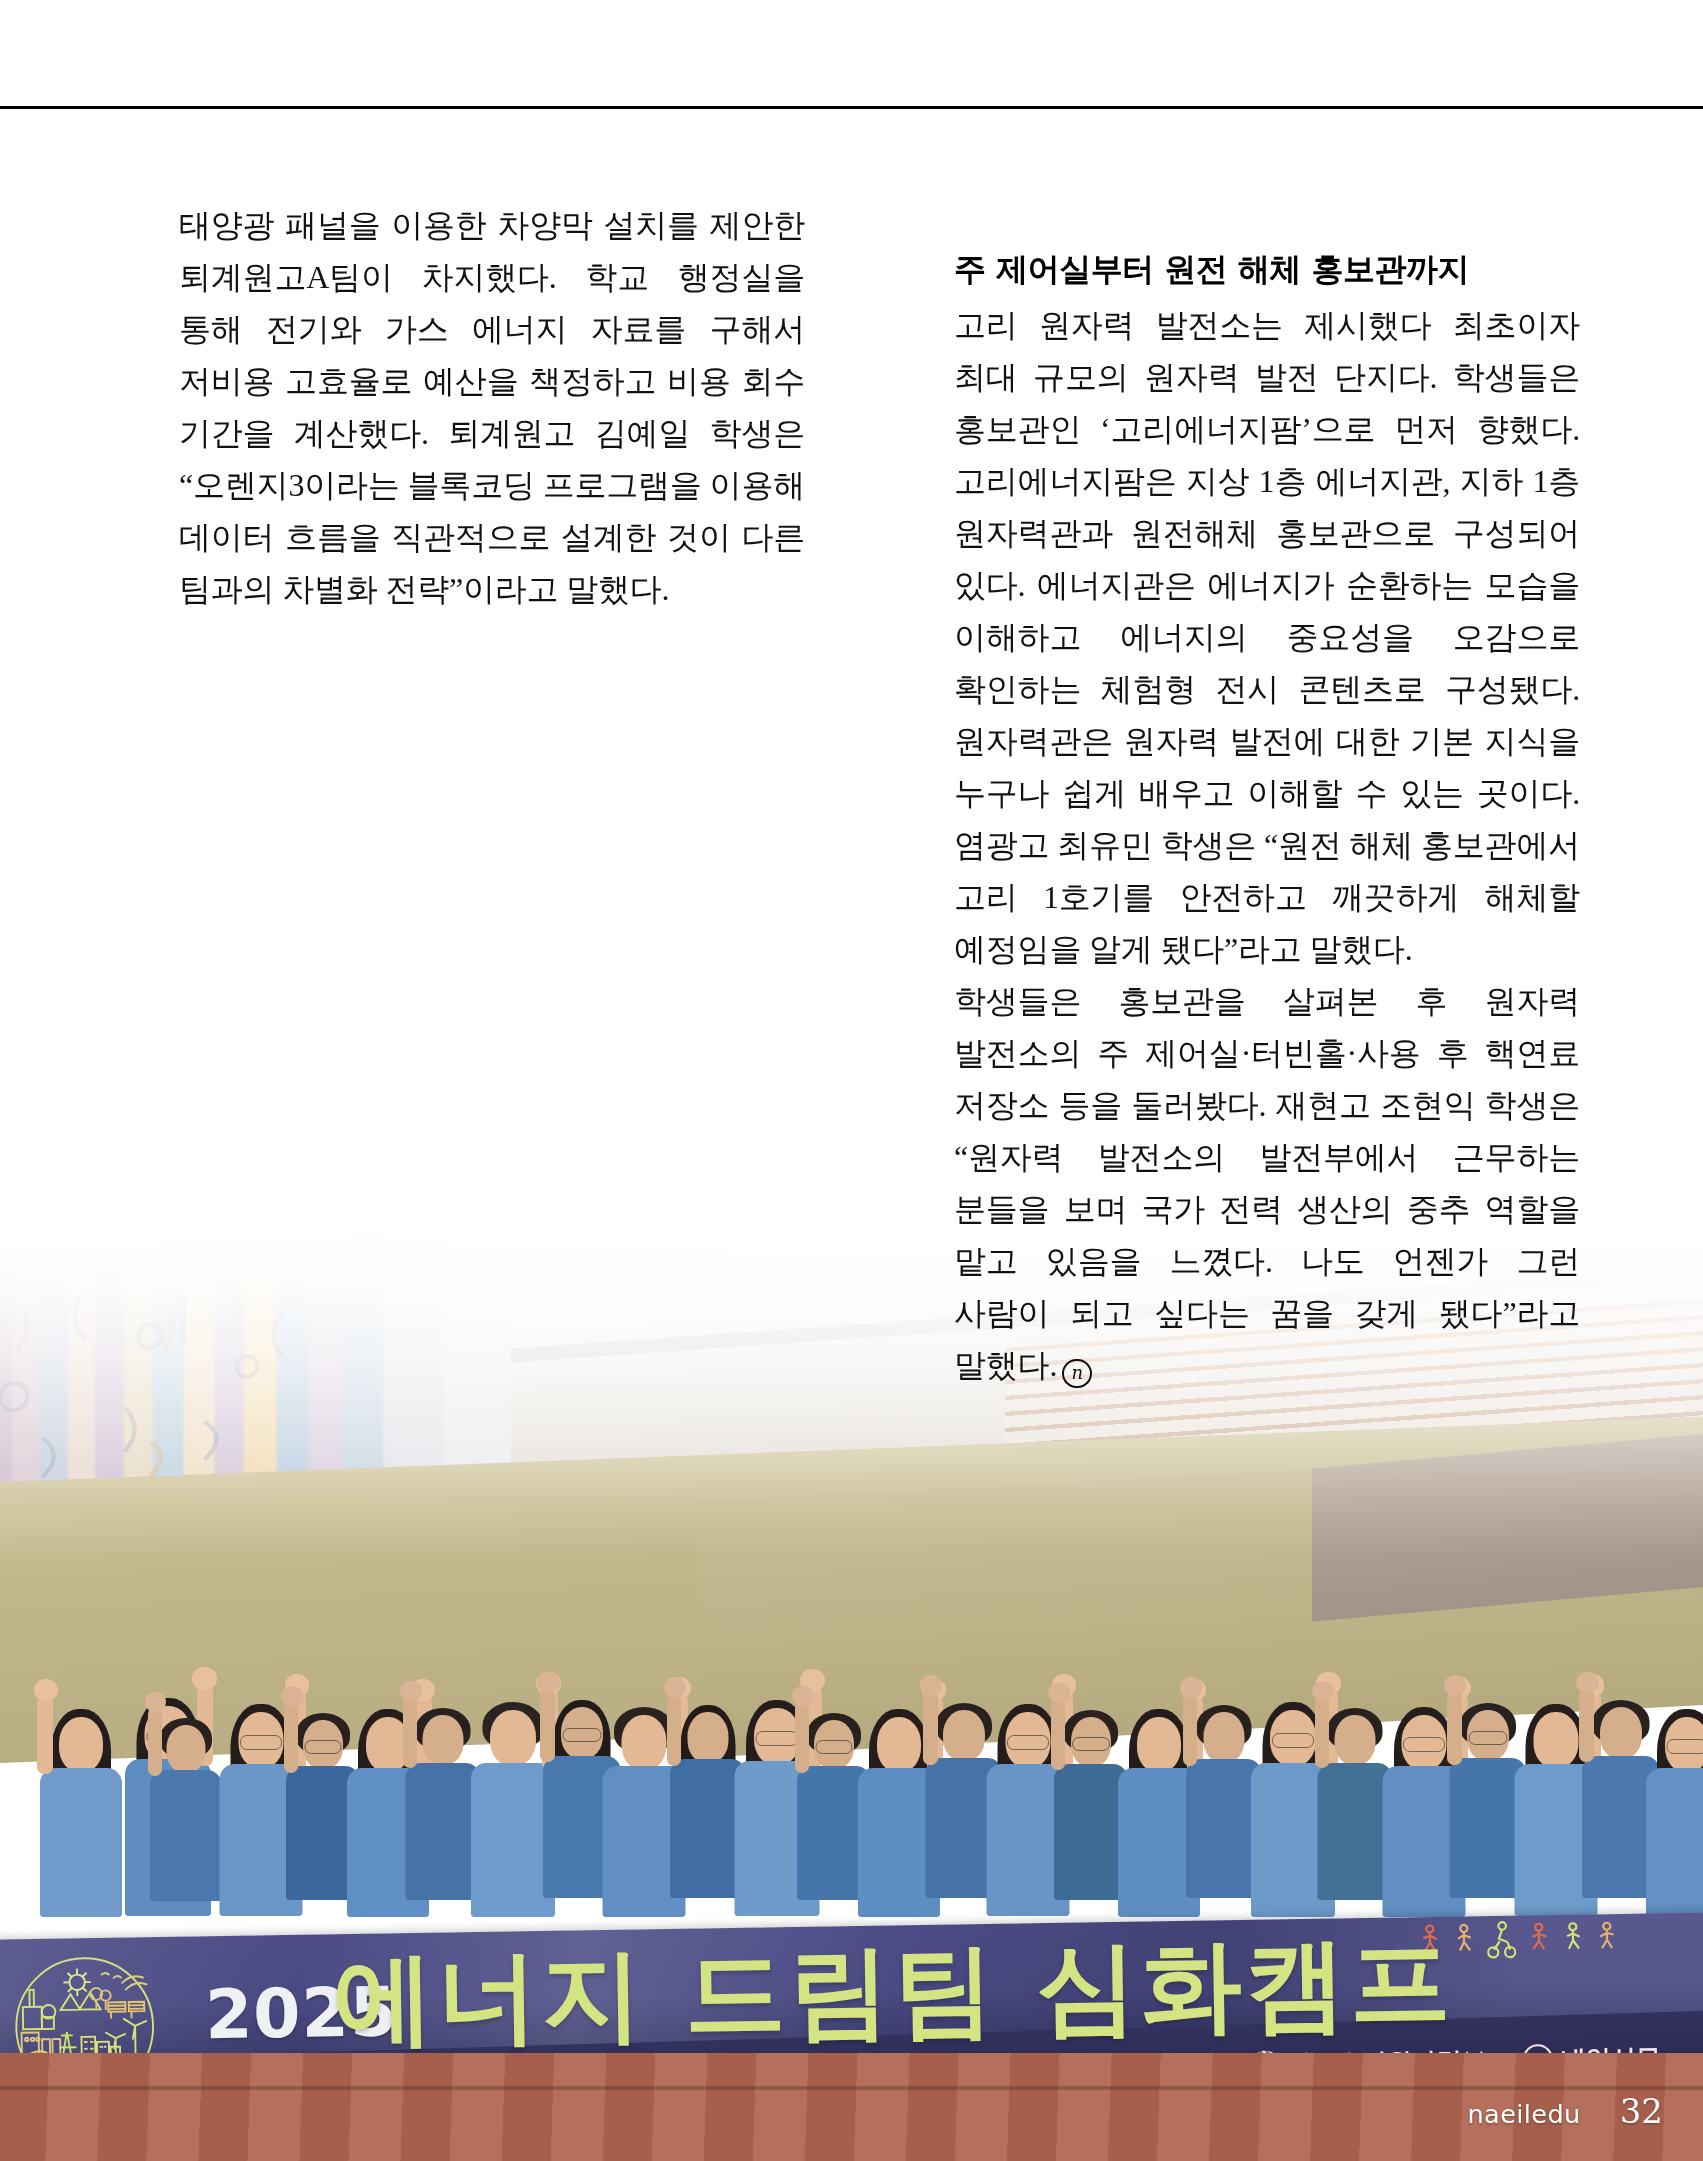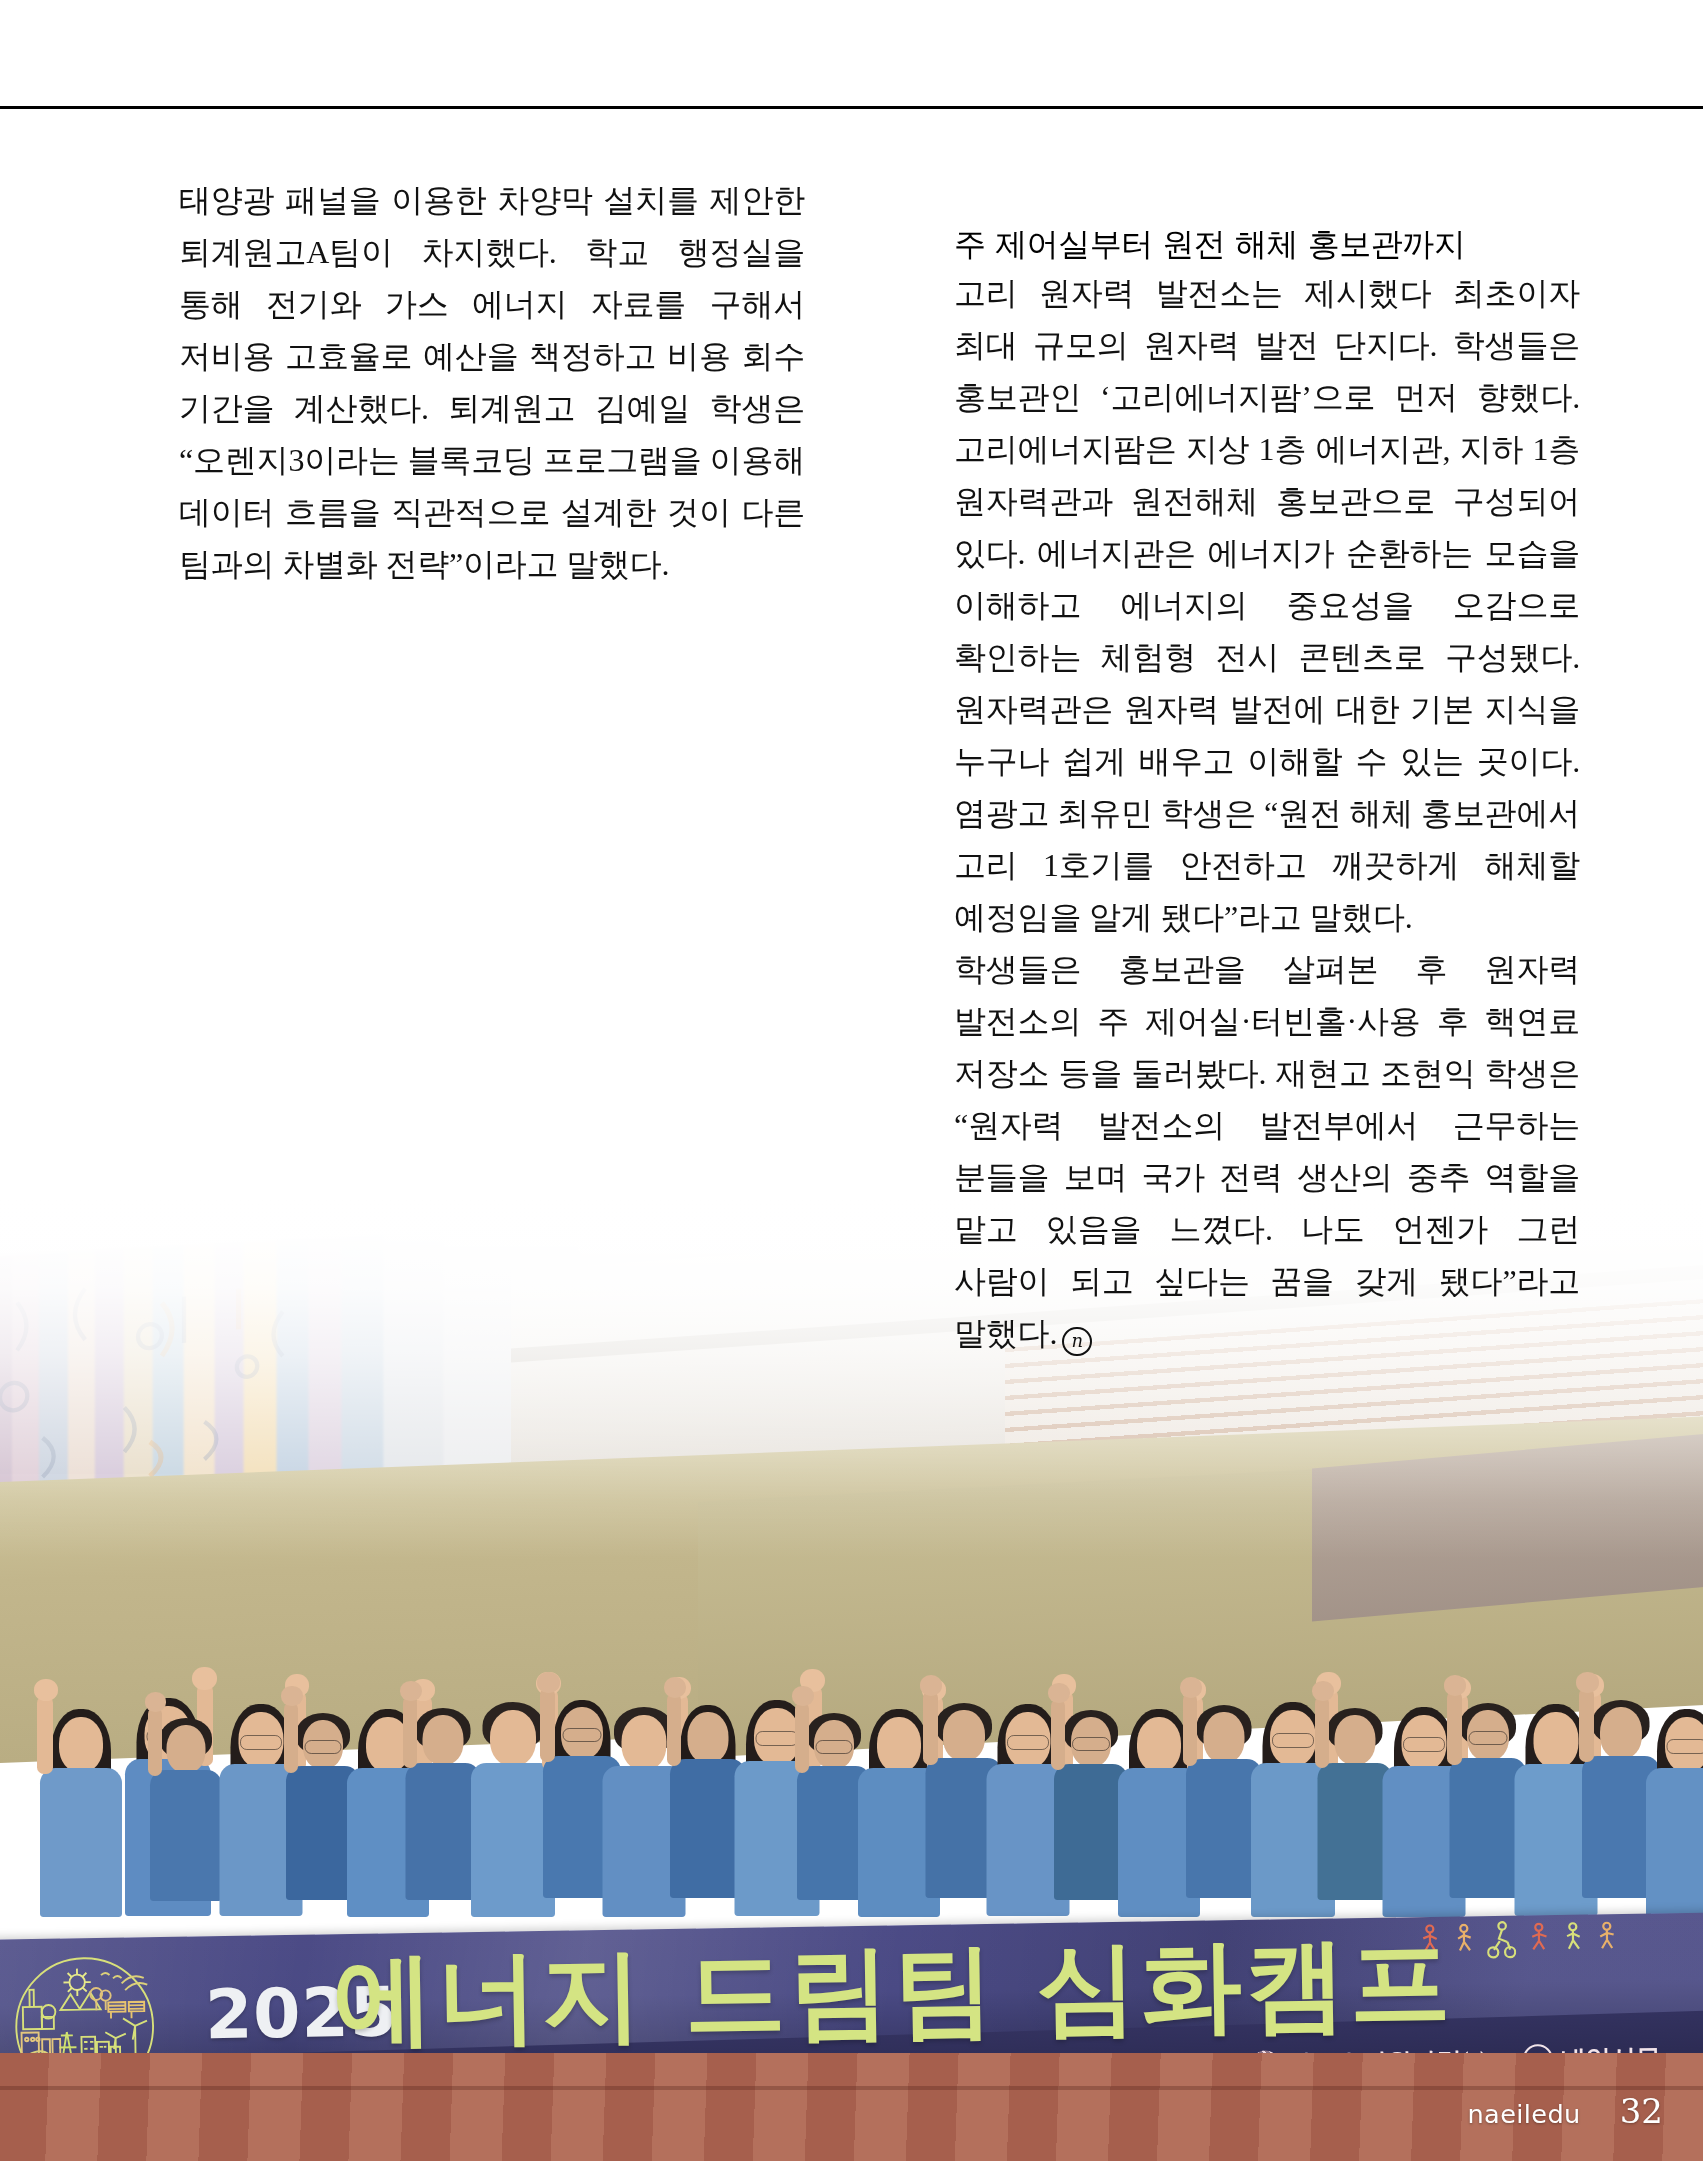--- a/index.html
+++ b/index.html
@@ -287,7 +287,7 @@
   
   .column {
     position: absolute;
-    top: 174px;
+    top: 199px;
     width: 626px;
     font-size: 32px;
     line-height: 52px;

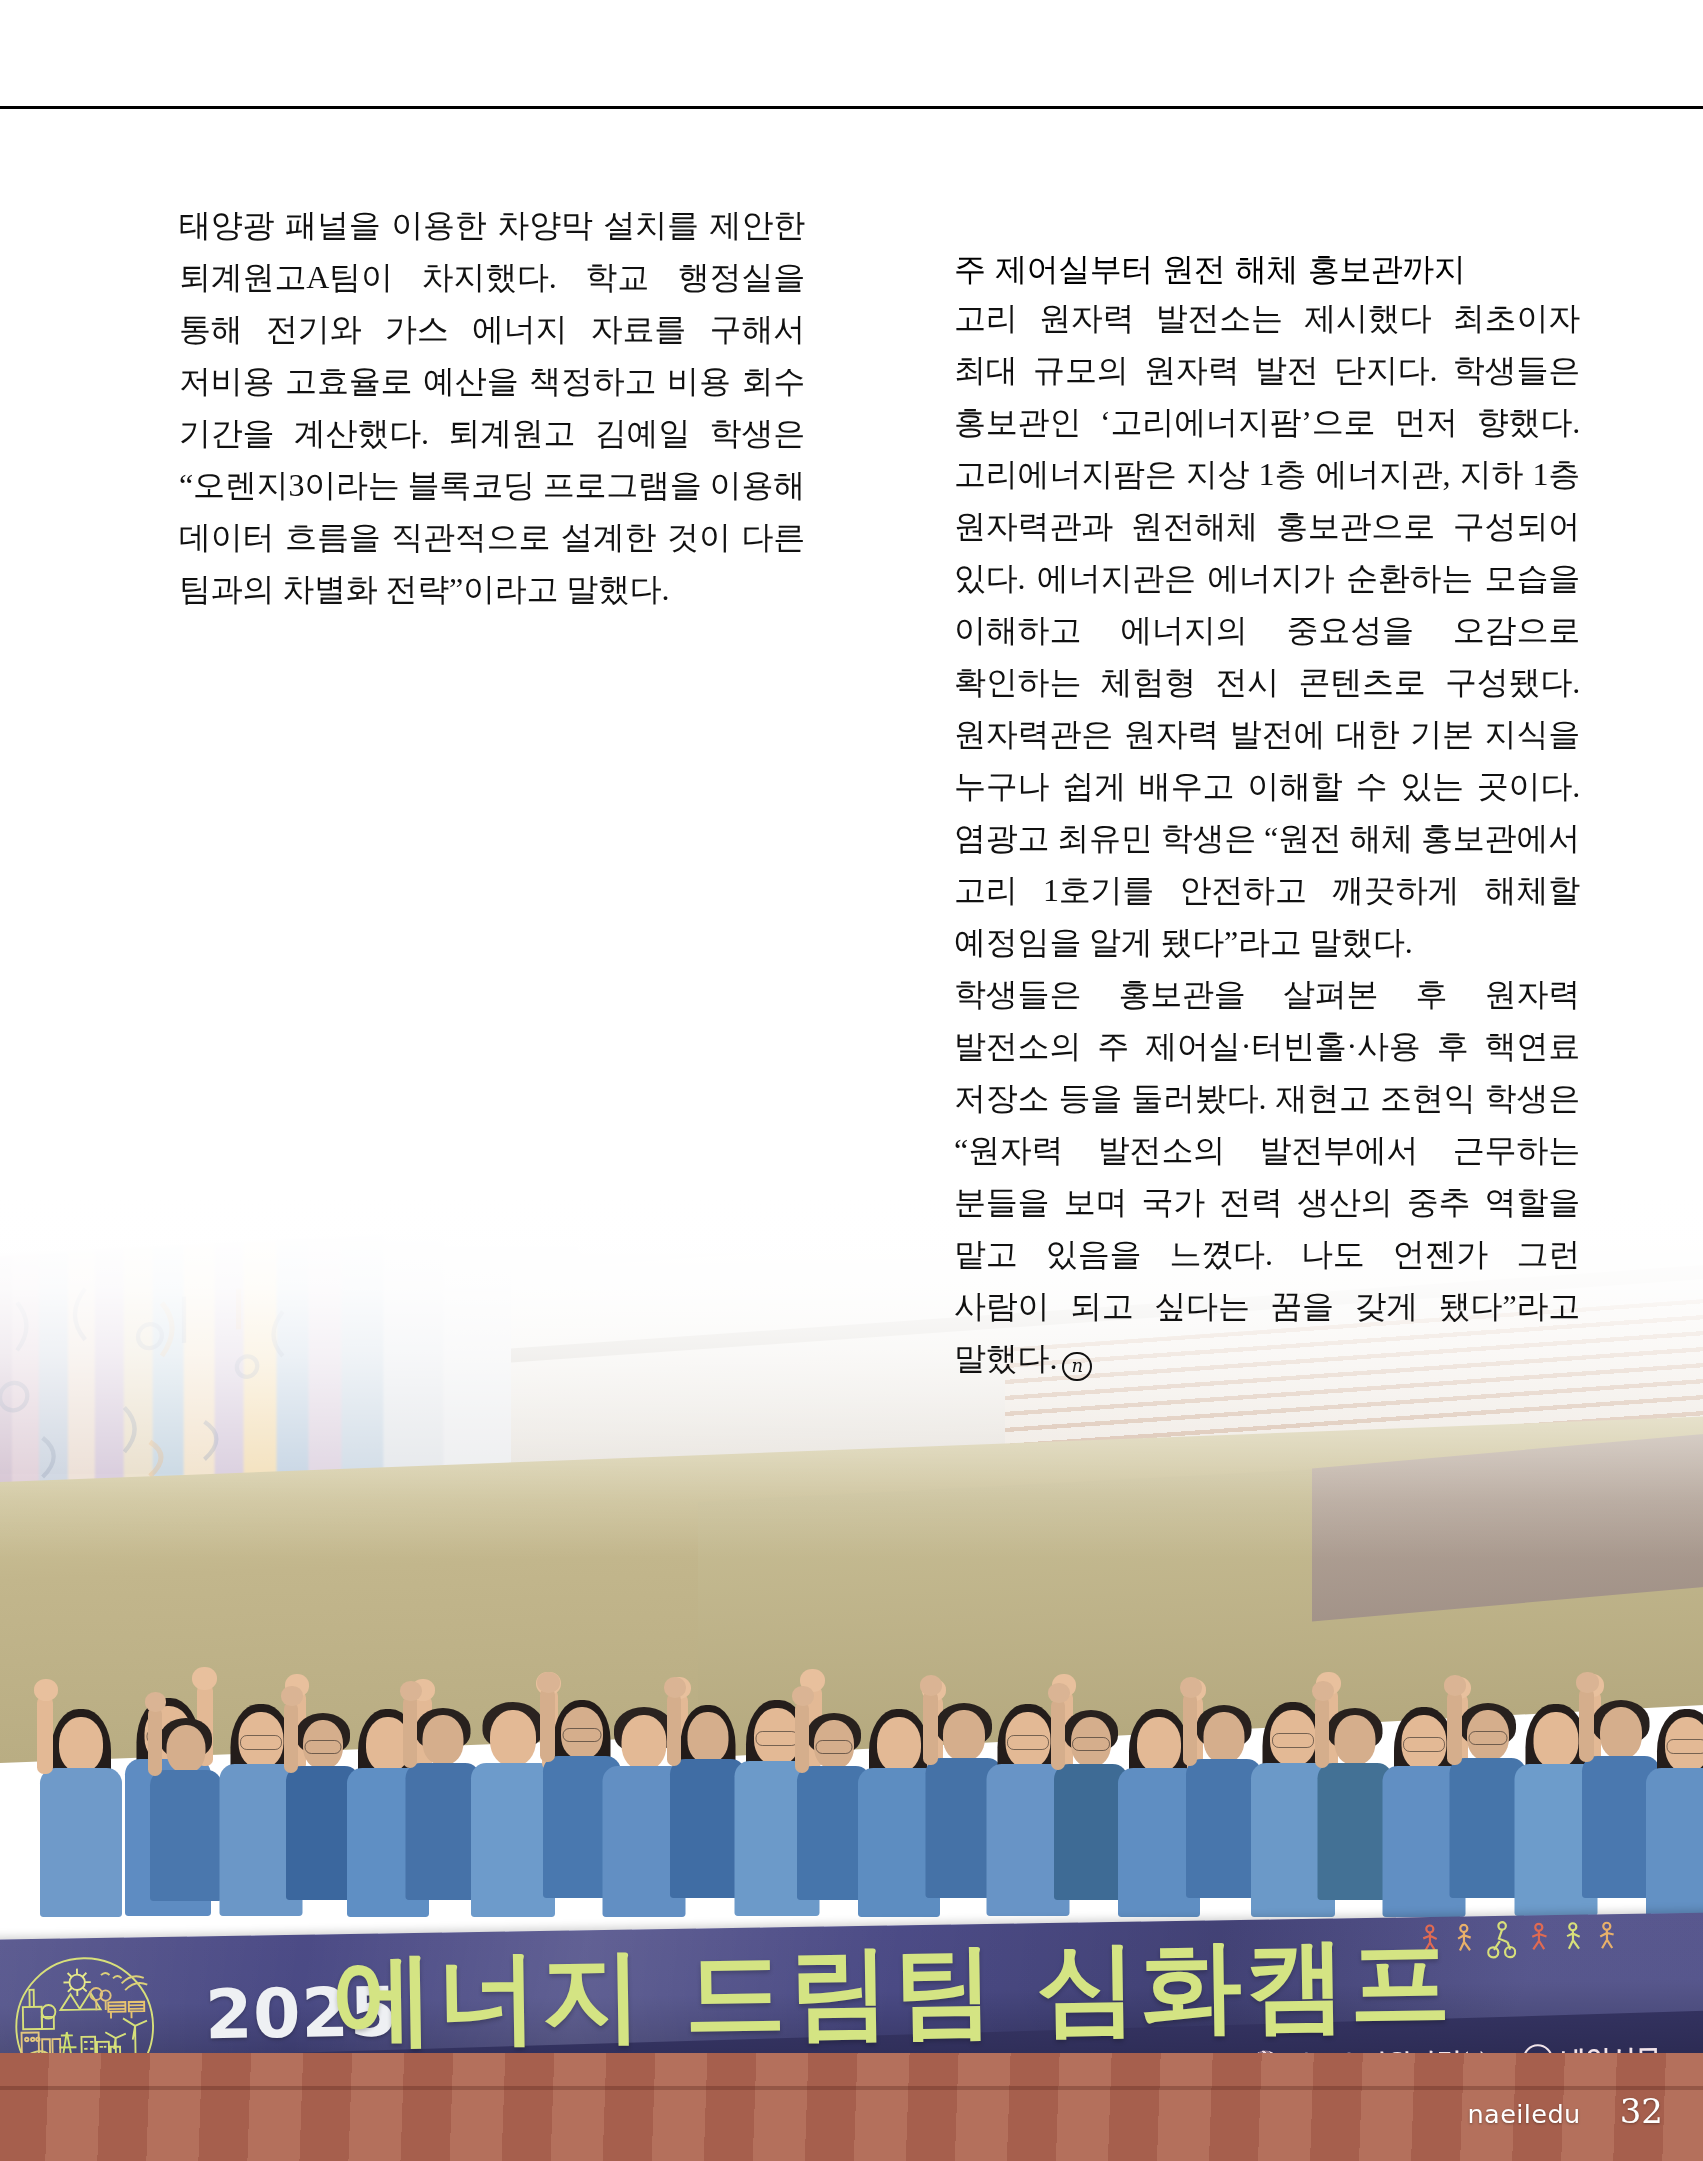--- a/index.html
+++ b/index.html
@@ -303,12 +303,12 @@
 
   .subhead {
     font-family: "DejaVu Sans", "Liberation Sans", sans-serif;
-    font-weight: normal;
+    font-weight: bold;
     font-size: 32px;
     line-height: 44px;
     letter-spacing: -0.5px;
     color: #000;
-    margin: 48px 0 1px 0;
+    margin: 48px 0 8px 0;
   }
 
   .endmark {

